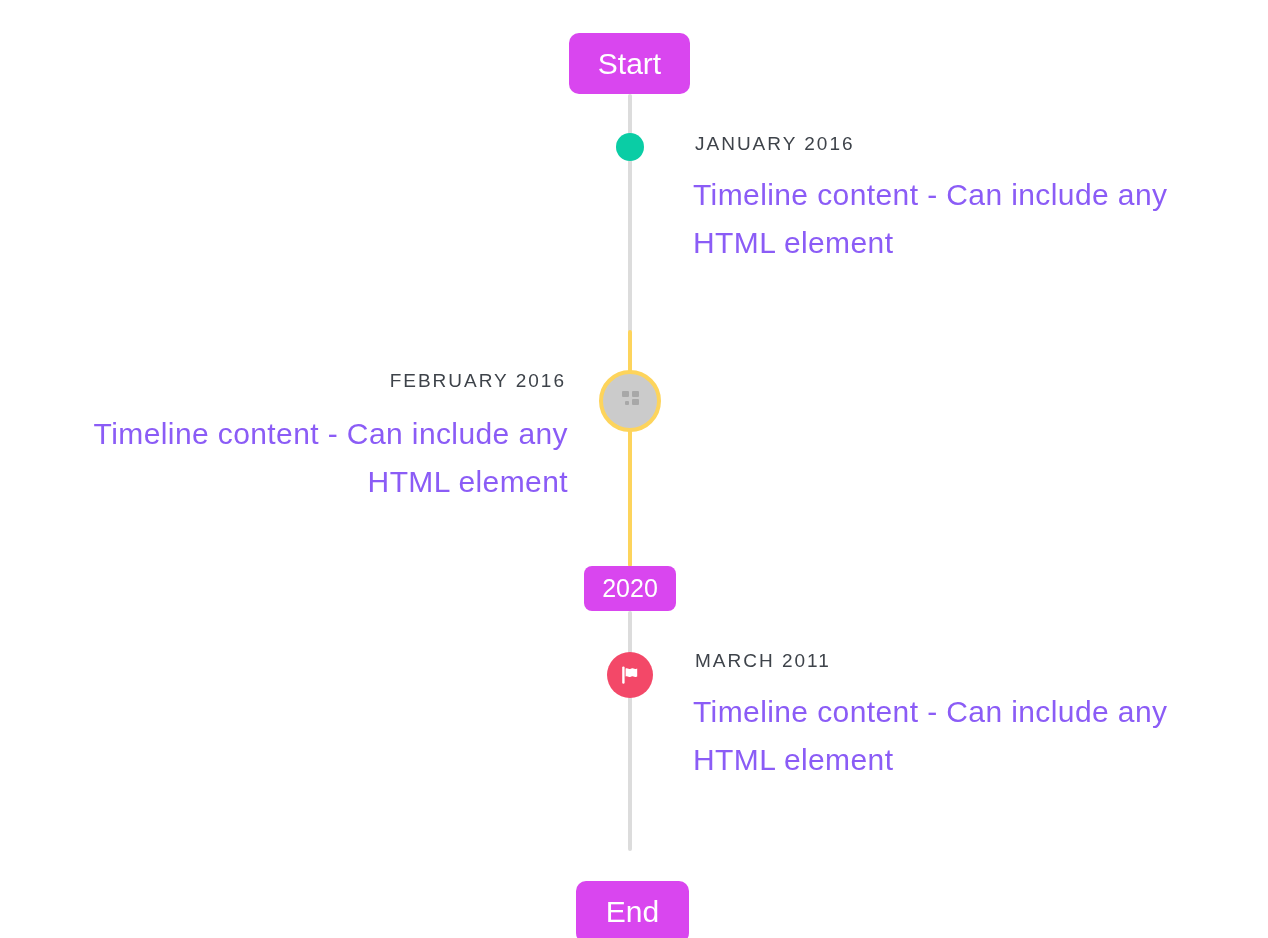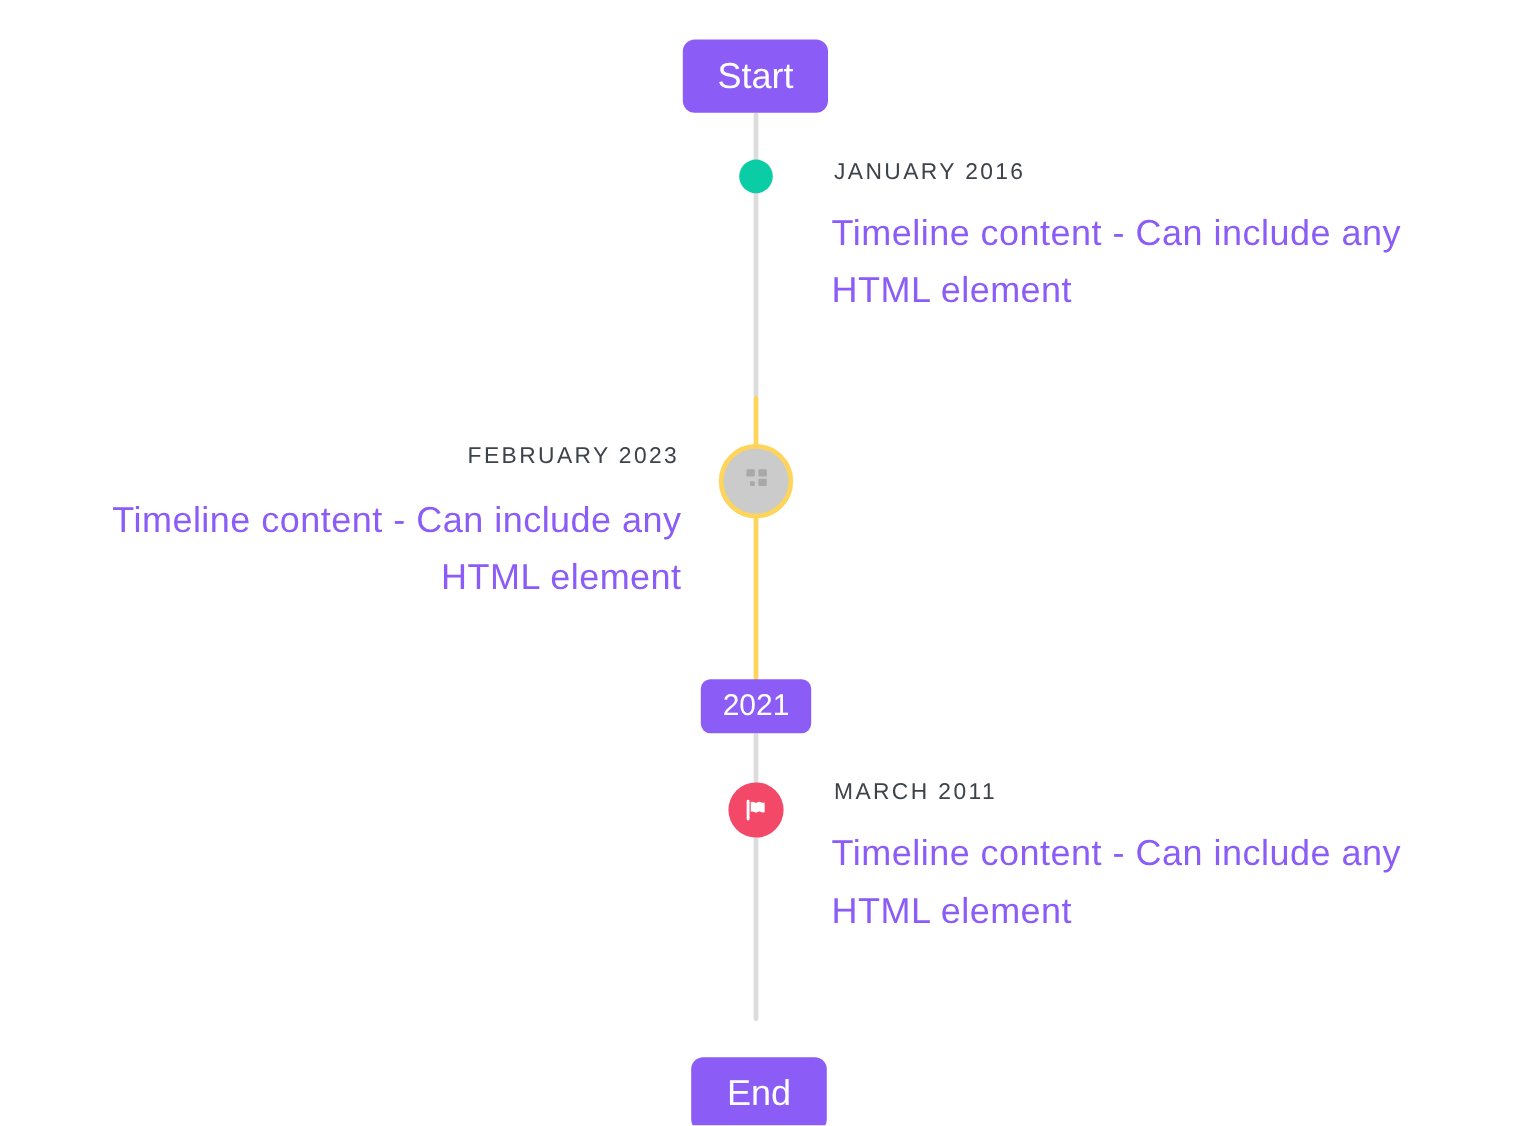--- a/index.html
+++ b/index.html
@@ -31,7 +31,7 @@
   
   .badge {
     position: absolute;
-    background: #8b5cf6;
+    background: #d946ef;
     color: #ffffff;
     display: flex;
     align-items: center;

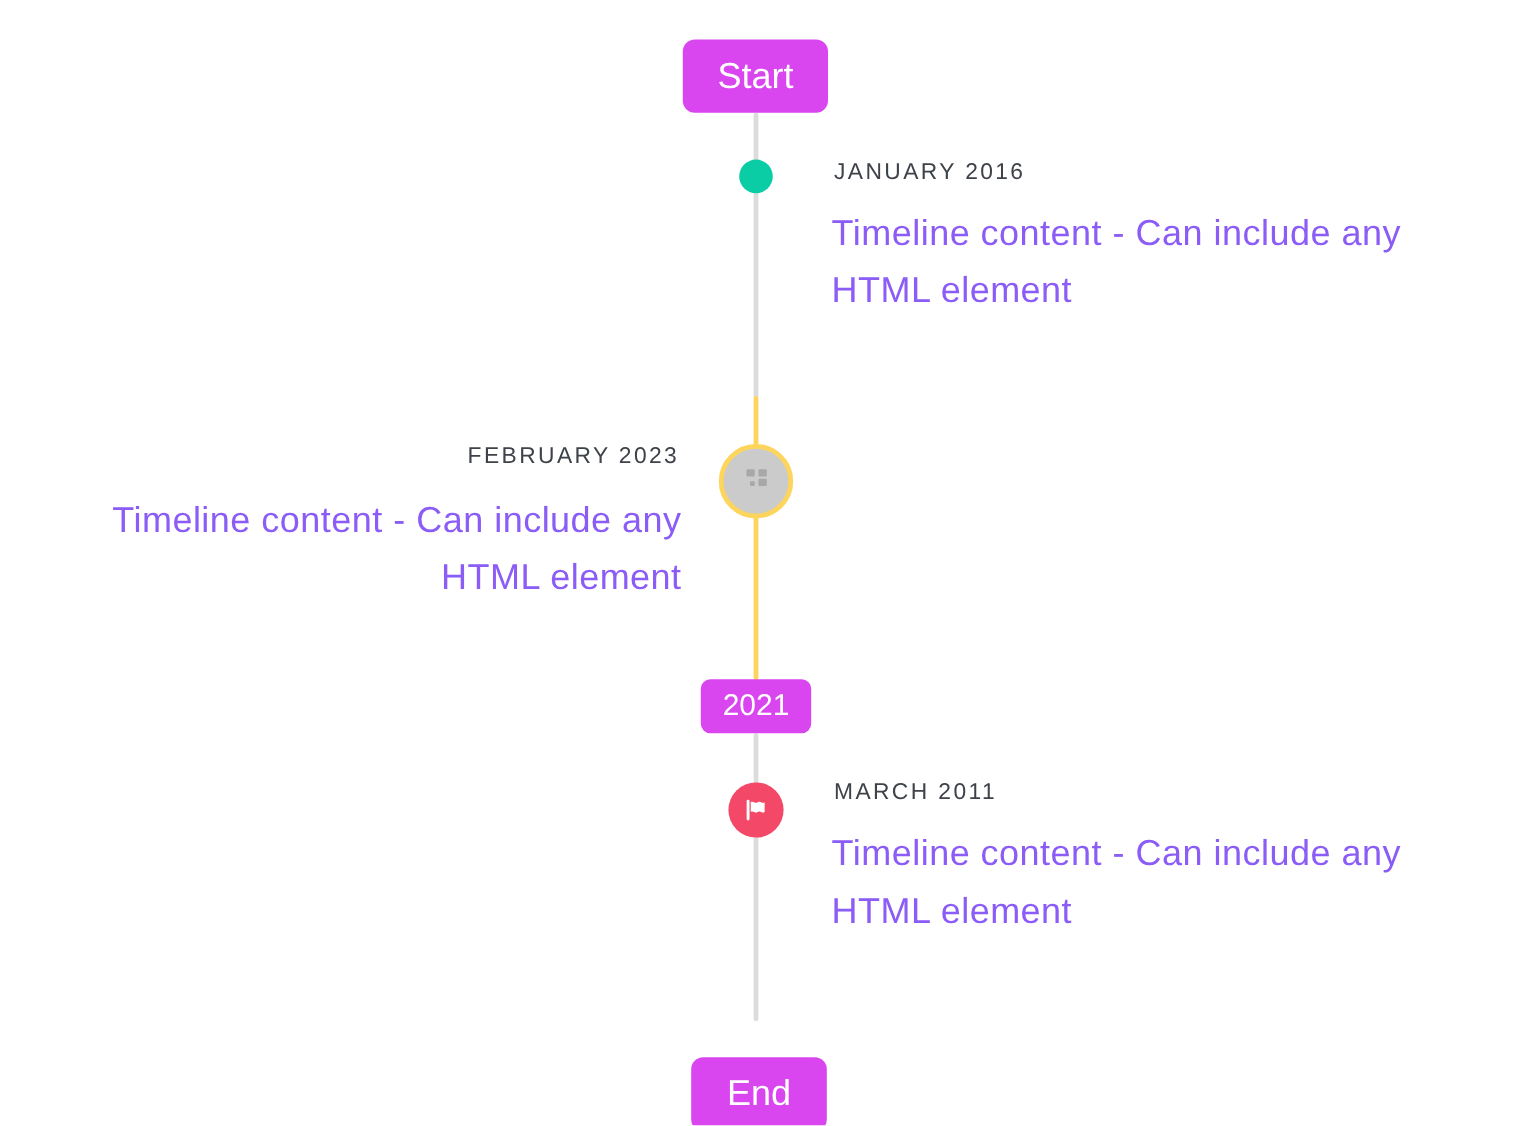--- a/index.html
+++ b/index.html
@@ -141,7 +141,7 @@
         <span></span>
     </div>
   </div>
-  <div class="item-title" id="title-feb">FEBRUARY 2023</div>
+  <div class="item-title" id="title-feb">FEBRUARY 2016</div>
   <div class="item-content" id="content-feb">Timeline content - Can include any HTML element</div>
 
   <div class="badge" id="badge-year">2021</div>

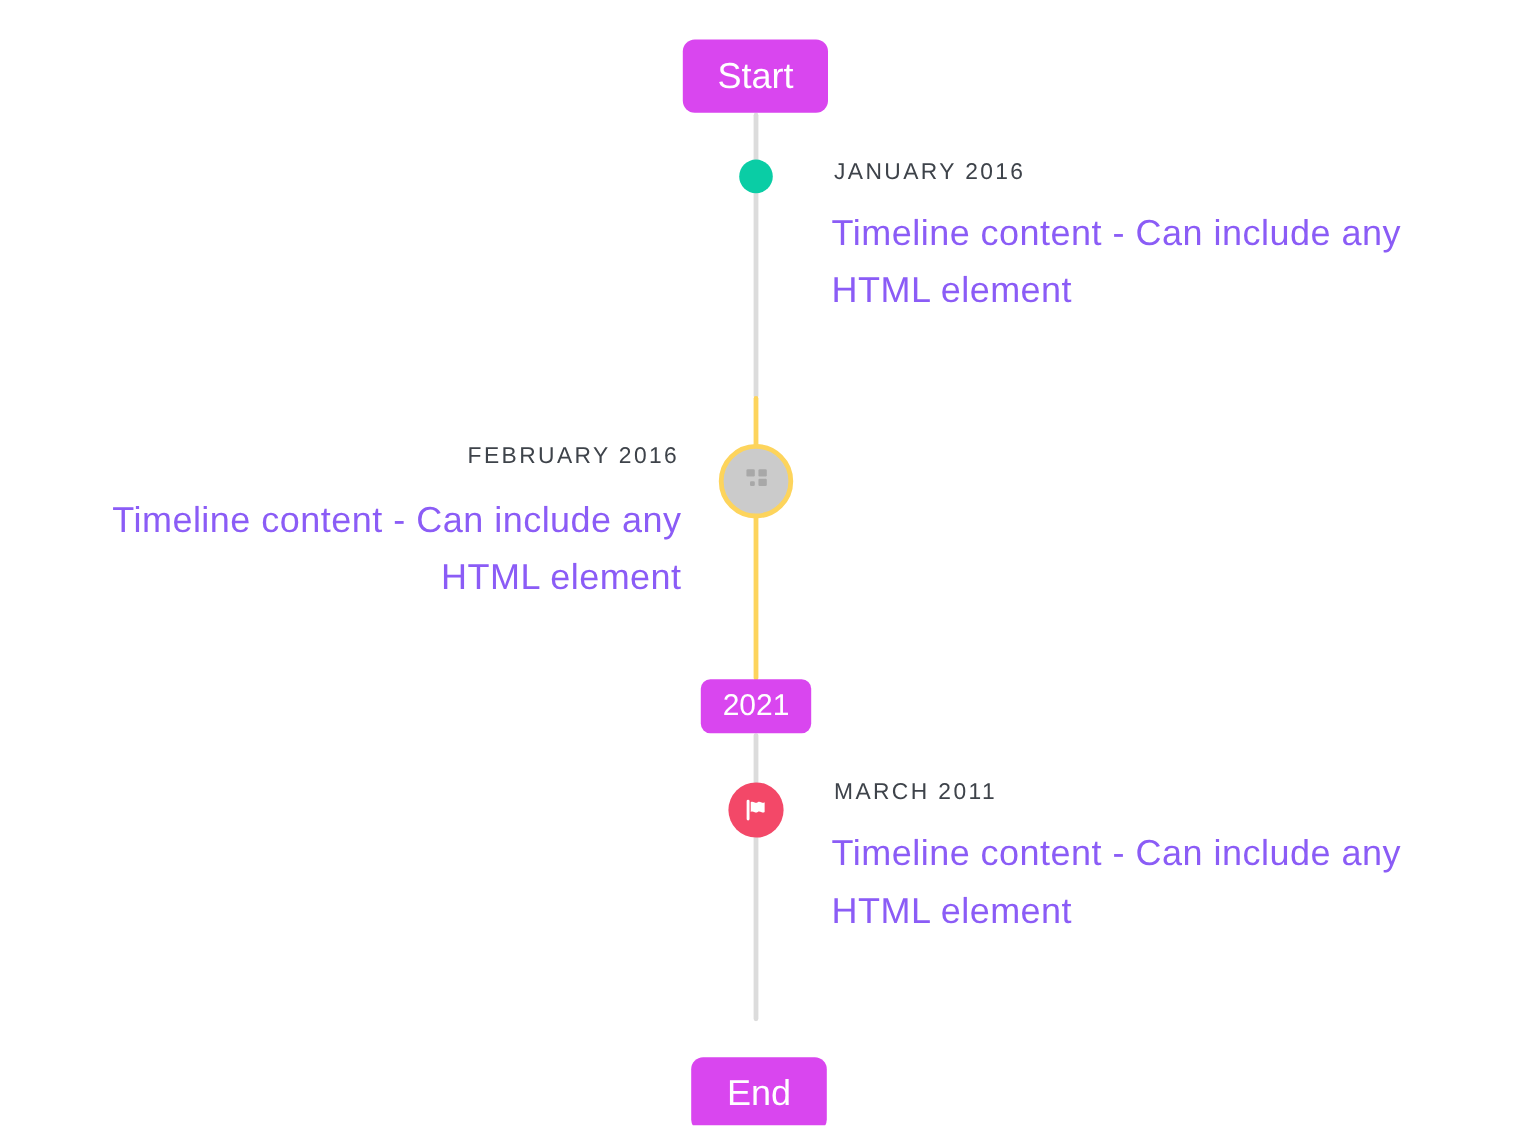--- a/index.html
+++ b/index.html
@@ -144,7 +144,7 @@
   <div class="item-title" id="title-feb">FEBRUARY 2016</div>
   <div class="item-content" id="content-feb">Timeline content - Can include any HTML element</div>
 
-  <div class="badge" id="badge-year">2021</div>
+  <div class="badge" id="badge-year">2020</div>
 
   <div class="marker" id="marker-mar">
     <span>

